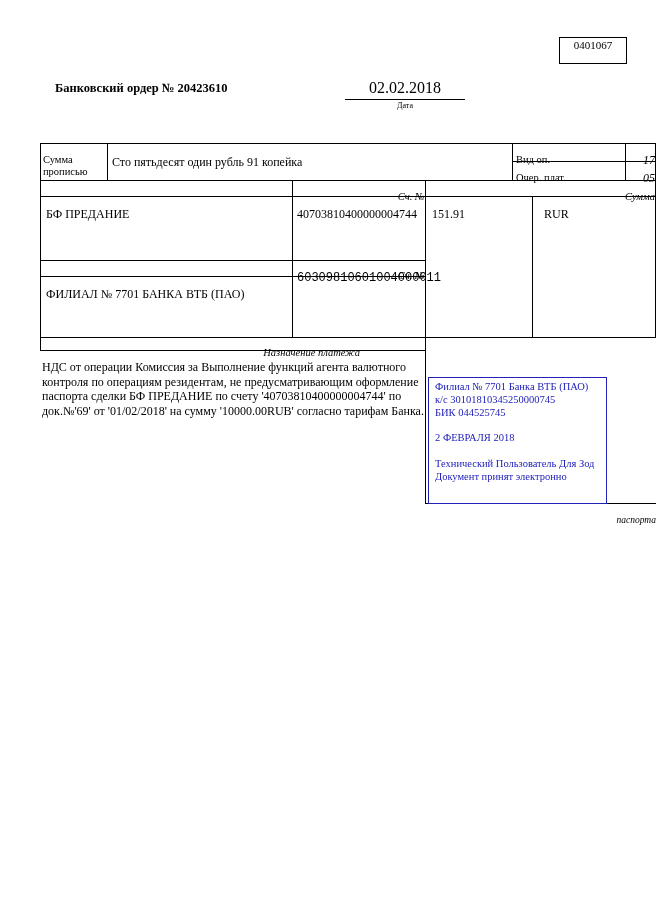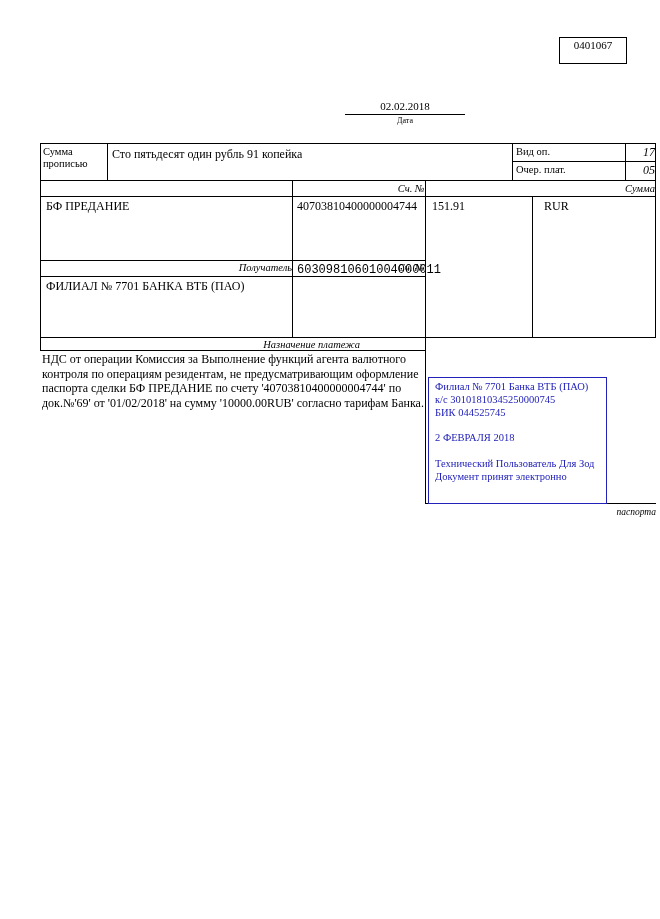--- a/index.html
+++ b/index.html
@@ -48,6 +48,7 @@
     <span>0401067</span>
   </div>
 
+  <div class="title" style="left:55px; top:81px;">Банковский ордер № 20423610</div>
 
   <div class="date-block" style="left:345px; top:79px; width:120px;">
     <div class="date-value">02.02.2018</div>

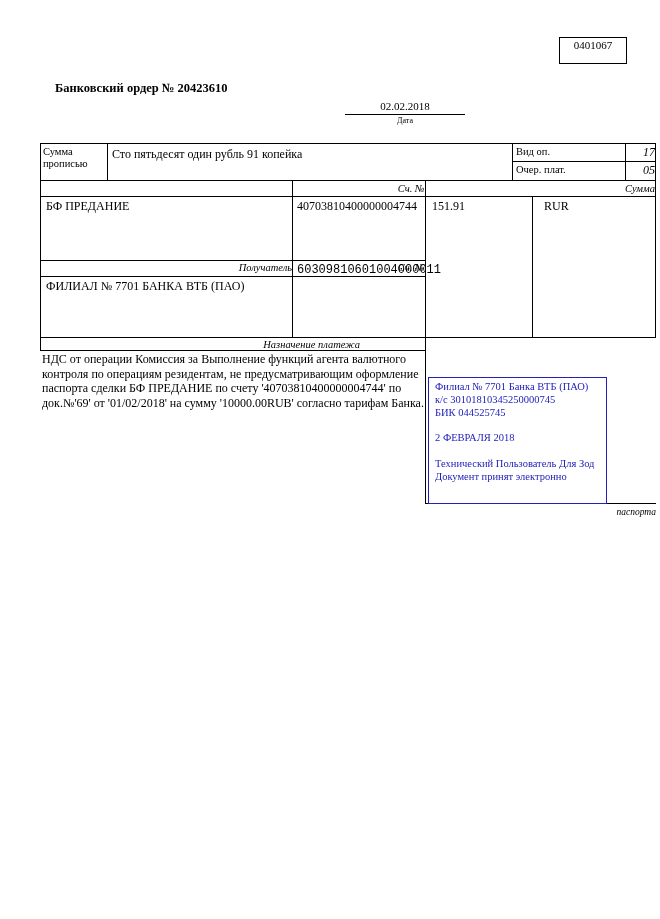--- a/index.html
+++ b/index.html
@@ -26,7 +26,7 @@
     font-size:11px; text-align:center; line-height:15px;
   }
   .date-block { position:absolute; text-align:center; }
-  .date-value { font-size:11px; border-bottom:1px solid #000; padding-bottom:2px;margin-top:21px; }
+  .date-value { font-size:16px; border-bottom:1px solid #000; padding-bottom:2px; }
   .date-label { font-size:8px; padding-top:1px; }
   .purpose { white-space:normal; line-height:14.6px; }
   .stamp {

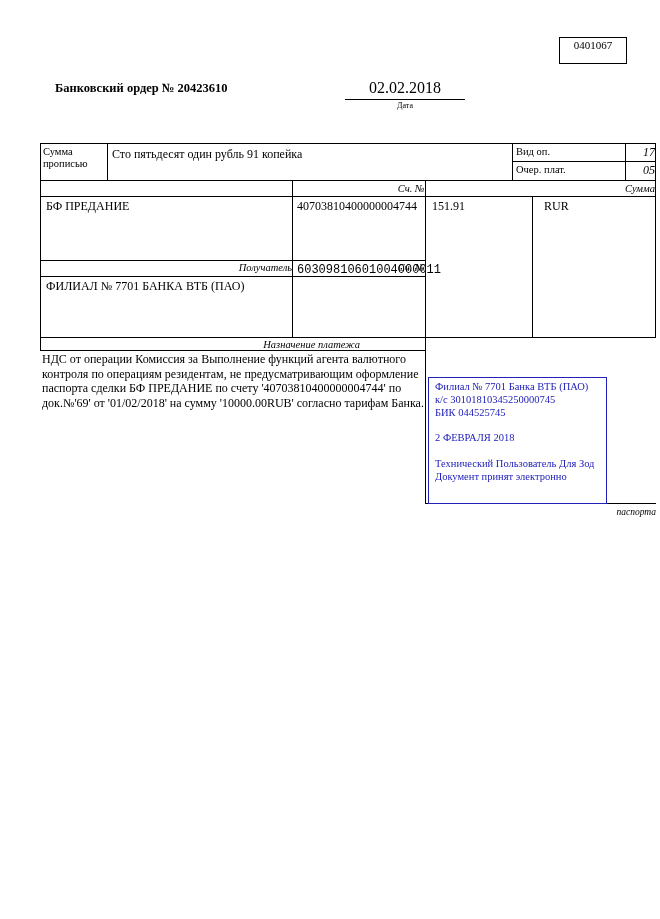--- a/index.html
+++ b/index.html
@@ -15,7 +15,7 @@
   }
   .hline { position:absolute; height:1px; background:#000; }
   .vline { position:absolute; width:1px; background:#000; }
-  .txt { position:absolute; font-size:12px; white-space:nowrap; }
+  .txt { position:absolute; font-size:12px; white-space:nowrap;margin-top:8px; }
   .small { font-size:10.5px; }
   .tiny { font-size:9.5px; }
   .center { text-align:right;font-style:italic; }

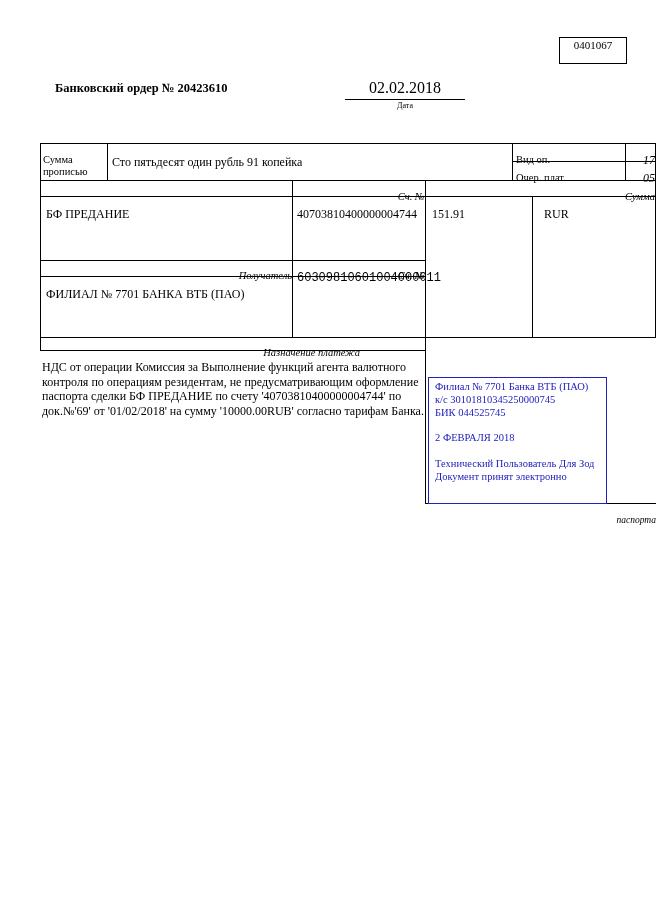--- a/index.html
+++ b/index.html
@@ -89,7 +89,6 @@
   <div class="txt" style="left:432px; top:199px;">151.91</div>
   <div class="txt" style="left:544px; top:199px;">RUR</div>
 
-  <div class="txt small center" style="left:40px; top:262px; width:252px;">Получатель</div>
   <div class="txt small center" style="left:292px; top:262px; width:133px;">Сч. №</div>
 
   <div class="txt" style="left:46px; top:279px;">ФИЛИАЛ № 7701 БАНКА ВТБ (ПАО)</div>

